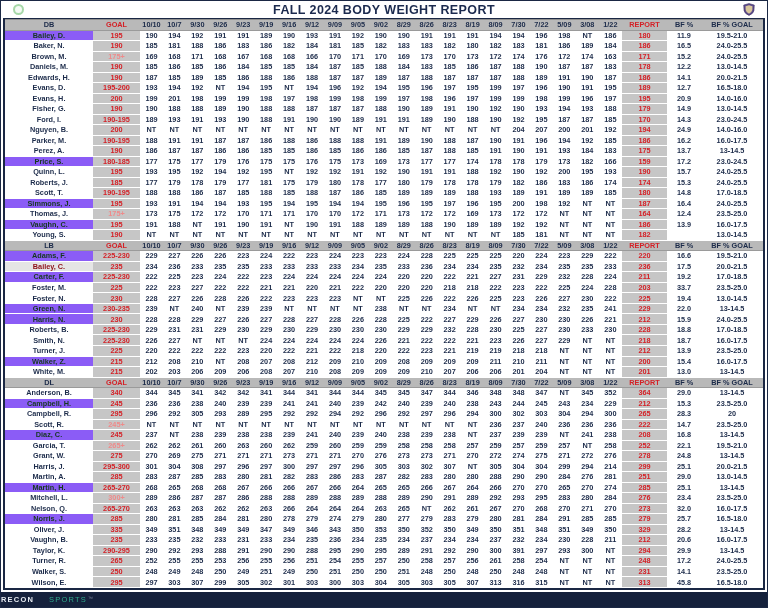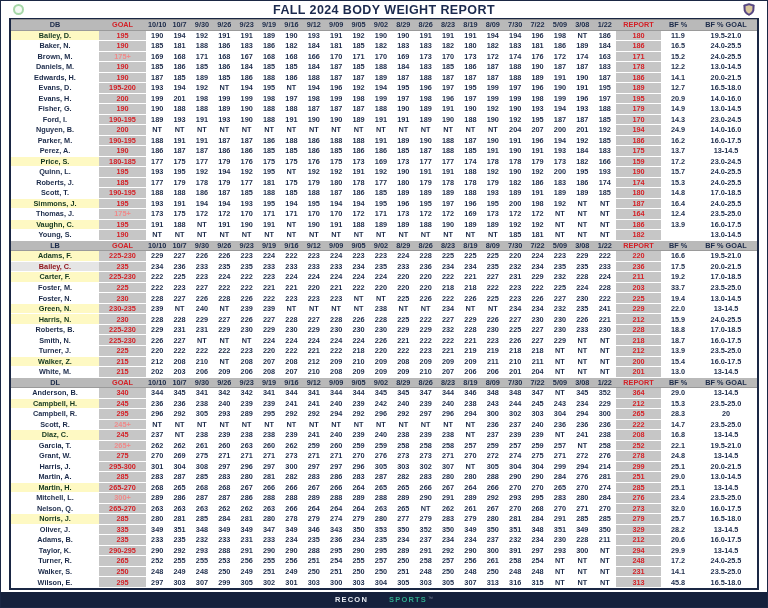--- a/index.html
+++ b/index.html
@@ -15,7 +15,7 @@
     border:2px solid #a6d8a8; background:#f4faf4; }
   #logo-right { position:absolute; right:12px; top:2px; width:12px; height:13px; }
   
-  #table-wrap { flex:1 1 auto; margin:0 8px; border:2px solid #1a2744; border-top-width:1px; overflow:hidden; background:#fff; }
+  #table-wrap { flex:1 1 auto; margin:0 2px; border:2px solid #1a2744; border-top-width:1px; overflow:hidden; background:#fff; }
   table { width:100%; height:100%; border-collapse:collapse; table-layout:fixed; }
   td, th { font-size:7.3px; font-weight:bold; color:#1c2b4a; text-align:center;
     padding:0; line-height:1; white-space:nowrap; overflow:hidden; border-bottom:1px solid #fff; }

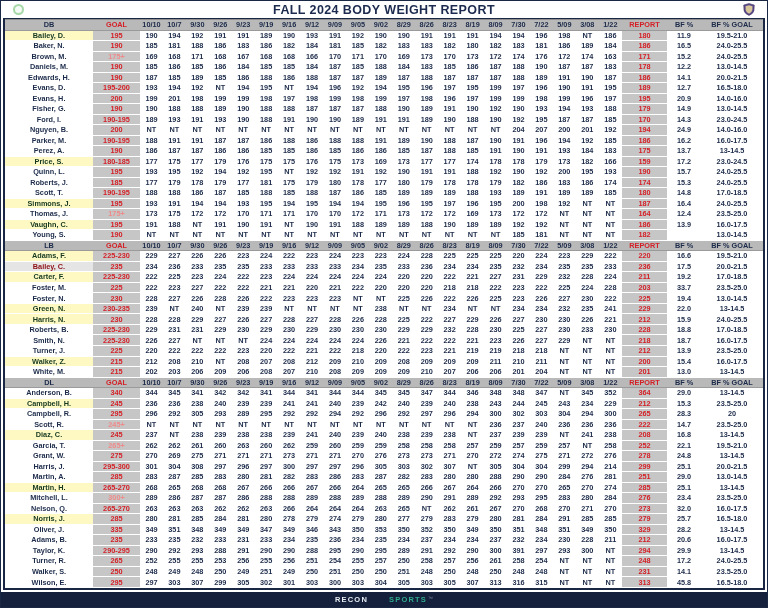--- a/index.html
+++ b/index.html
@@ -24,7 +24,7 @@
   td.goal-col, td.report-col { background:#c6c6c6; color:#d42127; }
   td.goal-col.plus { color:#ef8a8a; }
   td.name-col { }
-  td.hl-green { background:#fef9c3; color:#15381f; }
+  td.hl-green { background:#8b5cf6; color:#15381f; }
   td.hl-red { background:#e5e5e5; color:#8d1016; }
   col.c-name { width:88px; } col.c-goal { width:47px; }
   col.c-report { width:45px; } col.c-bf { width:34px; } col.c-bfg { width:62px; }

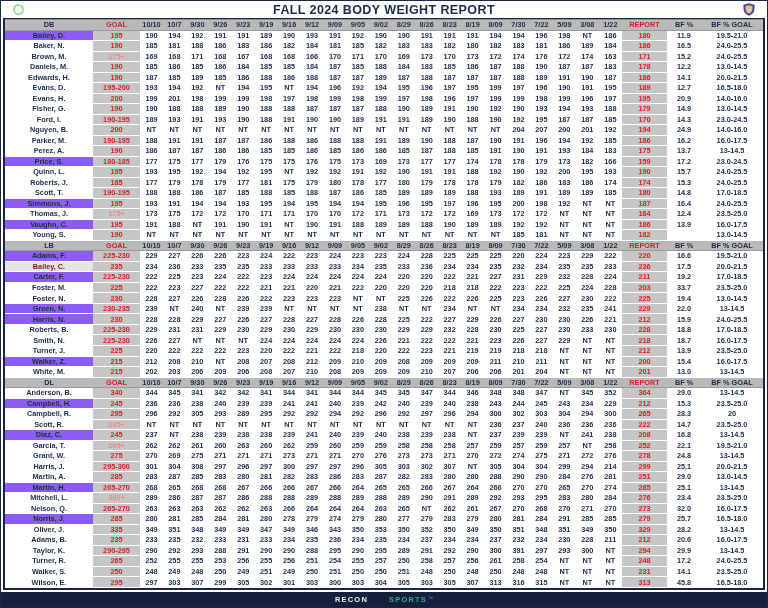--- a/index.html
+++ b/index.html
@@ -1452,7 +1452,7 @@
             <td>13-14.5</td>
           </tr>
           <tr>
-            <td class="name-col hl-none">Adams, B.</td>
+            <td class="name-col hl-none">Vaughn, B.</td>
             <td class="goal-col">235</td>
             <td>233</td>
             <td>235</td>

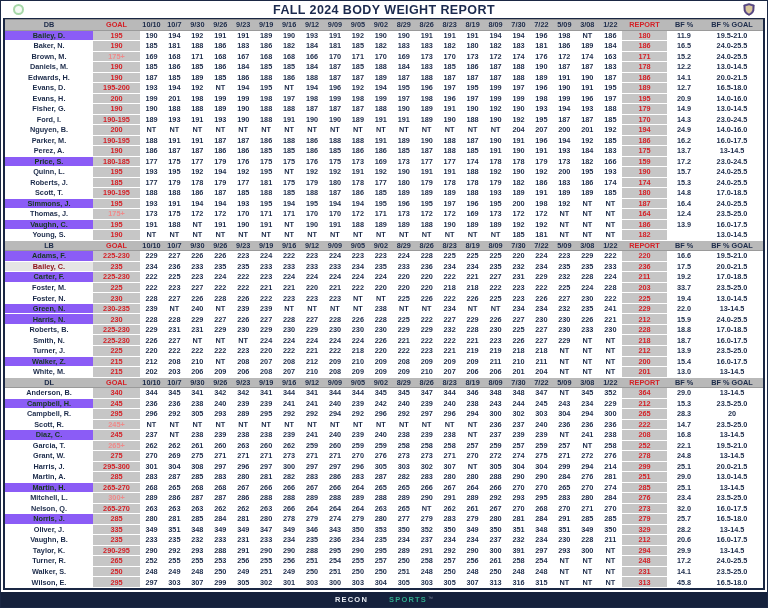--- a/index.html
+++ b/index.html
@@ -30,7 +30,7 @@
   col.c-report { width:45px; } col.c-bf { width:34px; } col.c-bfg { width:62px; }
   
   #footer-gap { height:2px; background:#fff; flex:0 0 auto; }
-  #footer { height:15px; background:#15213c; display:flex; align-items:center; justify-content:center; flex:0 0 auto; }
+  #footer { height:15px; background:#15213c; display:flex; align-items:center; flex:0 0 auto; }
   #footer .b1 { color:#e8ecf2; font-size:7.5px; font-weight:bold; letter-spacing:1.2px; }
   #footer .b2 { color:#2fa98c; font-size:7.5px; font-weight:bold; letter-spacing:1.2px; margin-left:21px; }
   #footer .tm { color:#7a8499; font-size:5px; margin-left:1px; align-self:flex-start; padding-top:3px; }

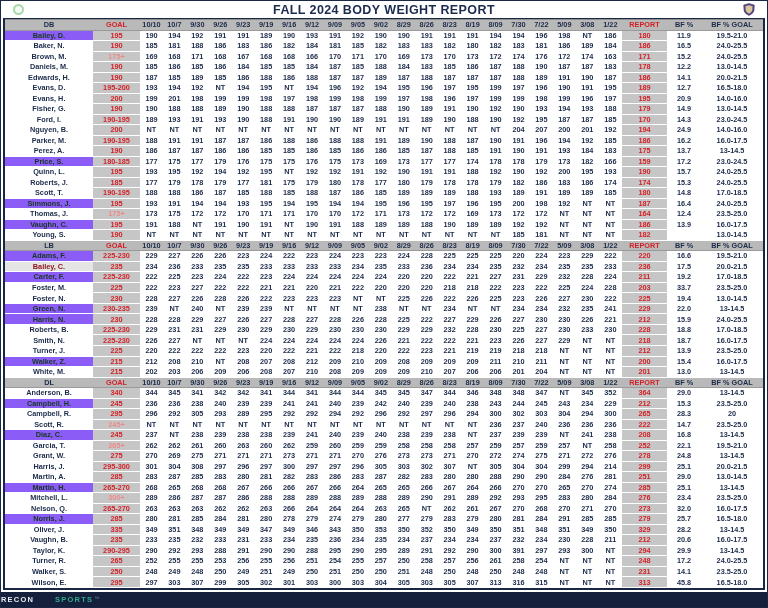--- a/index.html
+++ b/index.html
@@ -32,7 +32,7 @@
   #footer-gap { height:2px; background:#fff; flex:0 0 auto; }
   #footer { height:15px; background:#15213c; display:flex; align-items:center; flex:0 0 auto; }
   #footer .b1 { color:#e8ecf2; font-size:7.5px; font-weight:bold; letter-spacing:1.2px; }
-  #footer .b2 { color:#2fa98c; font-size:7.5px; font-weight:bold; letter-spacing:1.2px; margin-left:21px; }
+  #footer .b2 { color:#2fa98c; font-size:7.5px; font-weight:normal; letter-spacing:1.2px; margin-left:0;padding-left:15px; }
   #footer .tm { color:#7a8499; font-size:5px; margin-left:1px; align-self:flex-start; padding-top:3px; }
 </style>
 </head>

